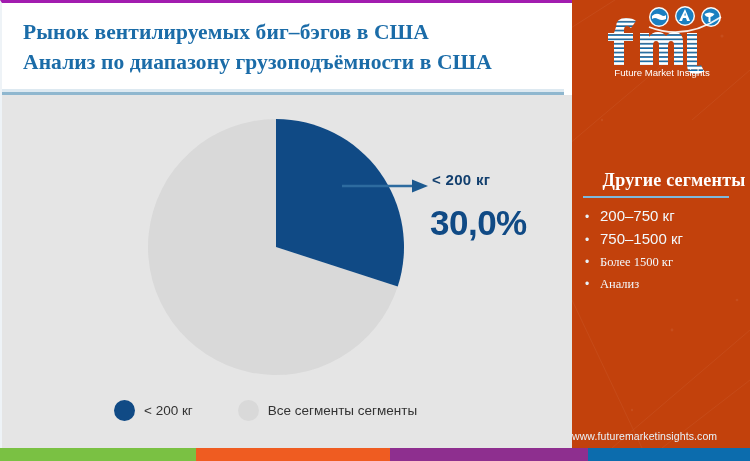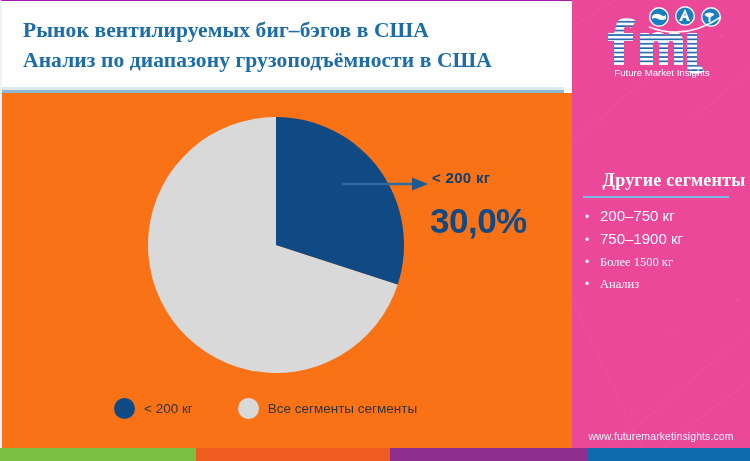--- a/index.html
+++ b/index.html
@@ -15,9 +15,9 @@
   
   .card-left {
     position:absolute; left:0; top:0; width:572px; height:452px;
-    background:#f97316;
+    background:#e5e5e5;
     border-left:2px solid #eef3f7;
-    border-top:1px solid #a21caf;
+    border-top:3px solid #a21caf;
   }
   .header-zone {
     position:absolute; left:0; top:0; width:572px; height:92px;

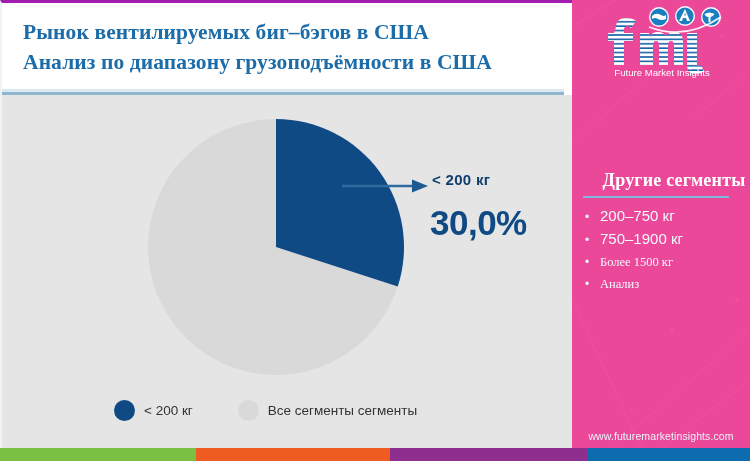--- a/index.html
+++ b/index.html
@@ -89,7 +89,7 @@
   
   .panel-right {
     position:absolute; left:572px; top:0; width:178px; height:448px;
-    background:#ec4899;
+    background:#c2410c;
     overflow:hidden;
   }
   .panel-texture {

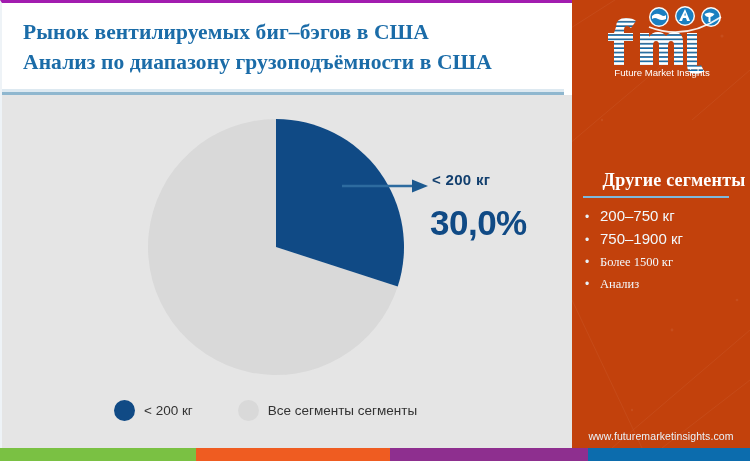--- a/index.html
+++ b/index.html
@@ -261,7 +261,7 @@
       </div>
       <div class="seg-li">
         <span class="seg-bullet">•</span>
-        <span class="seg-text">750–1900 кг</span>
+        <span class="seg-text">750–1500 кг</span>
       </div>
       <div class="seg-li">
         <span class="seg-bullet">•</span>

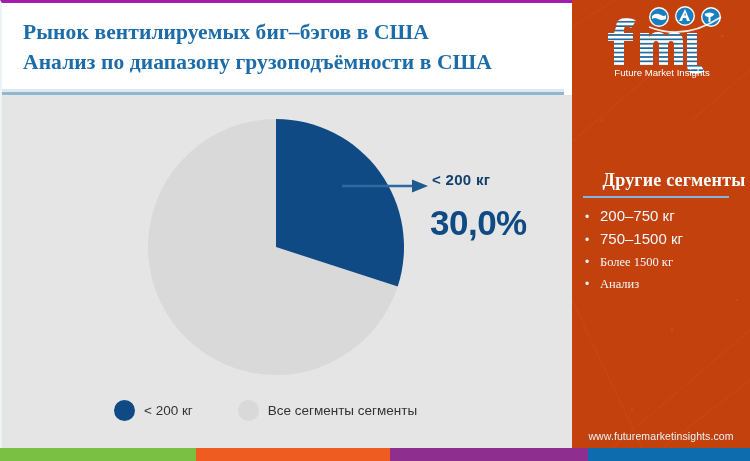--- a/index.html
+++ b/index.html
@@ -141,7 +141,7 @@
   
   .footer-url {
     position:absolute; left:0; top:430px; width:178px;
-    text-align:center;
+    text-align:left;
     font-family:"Liberation Sans", sans-serif;
     font-size:10.5px;
     color:#e9f3fa;

